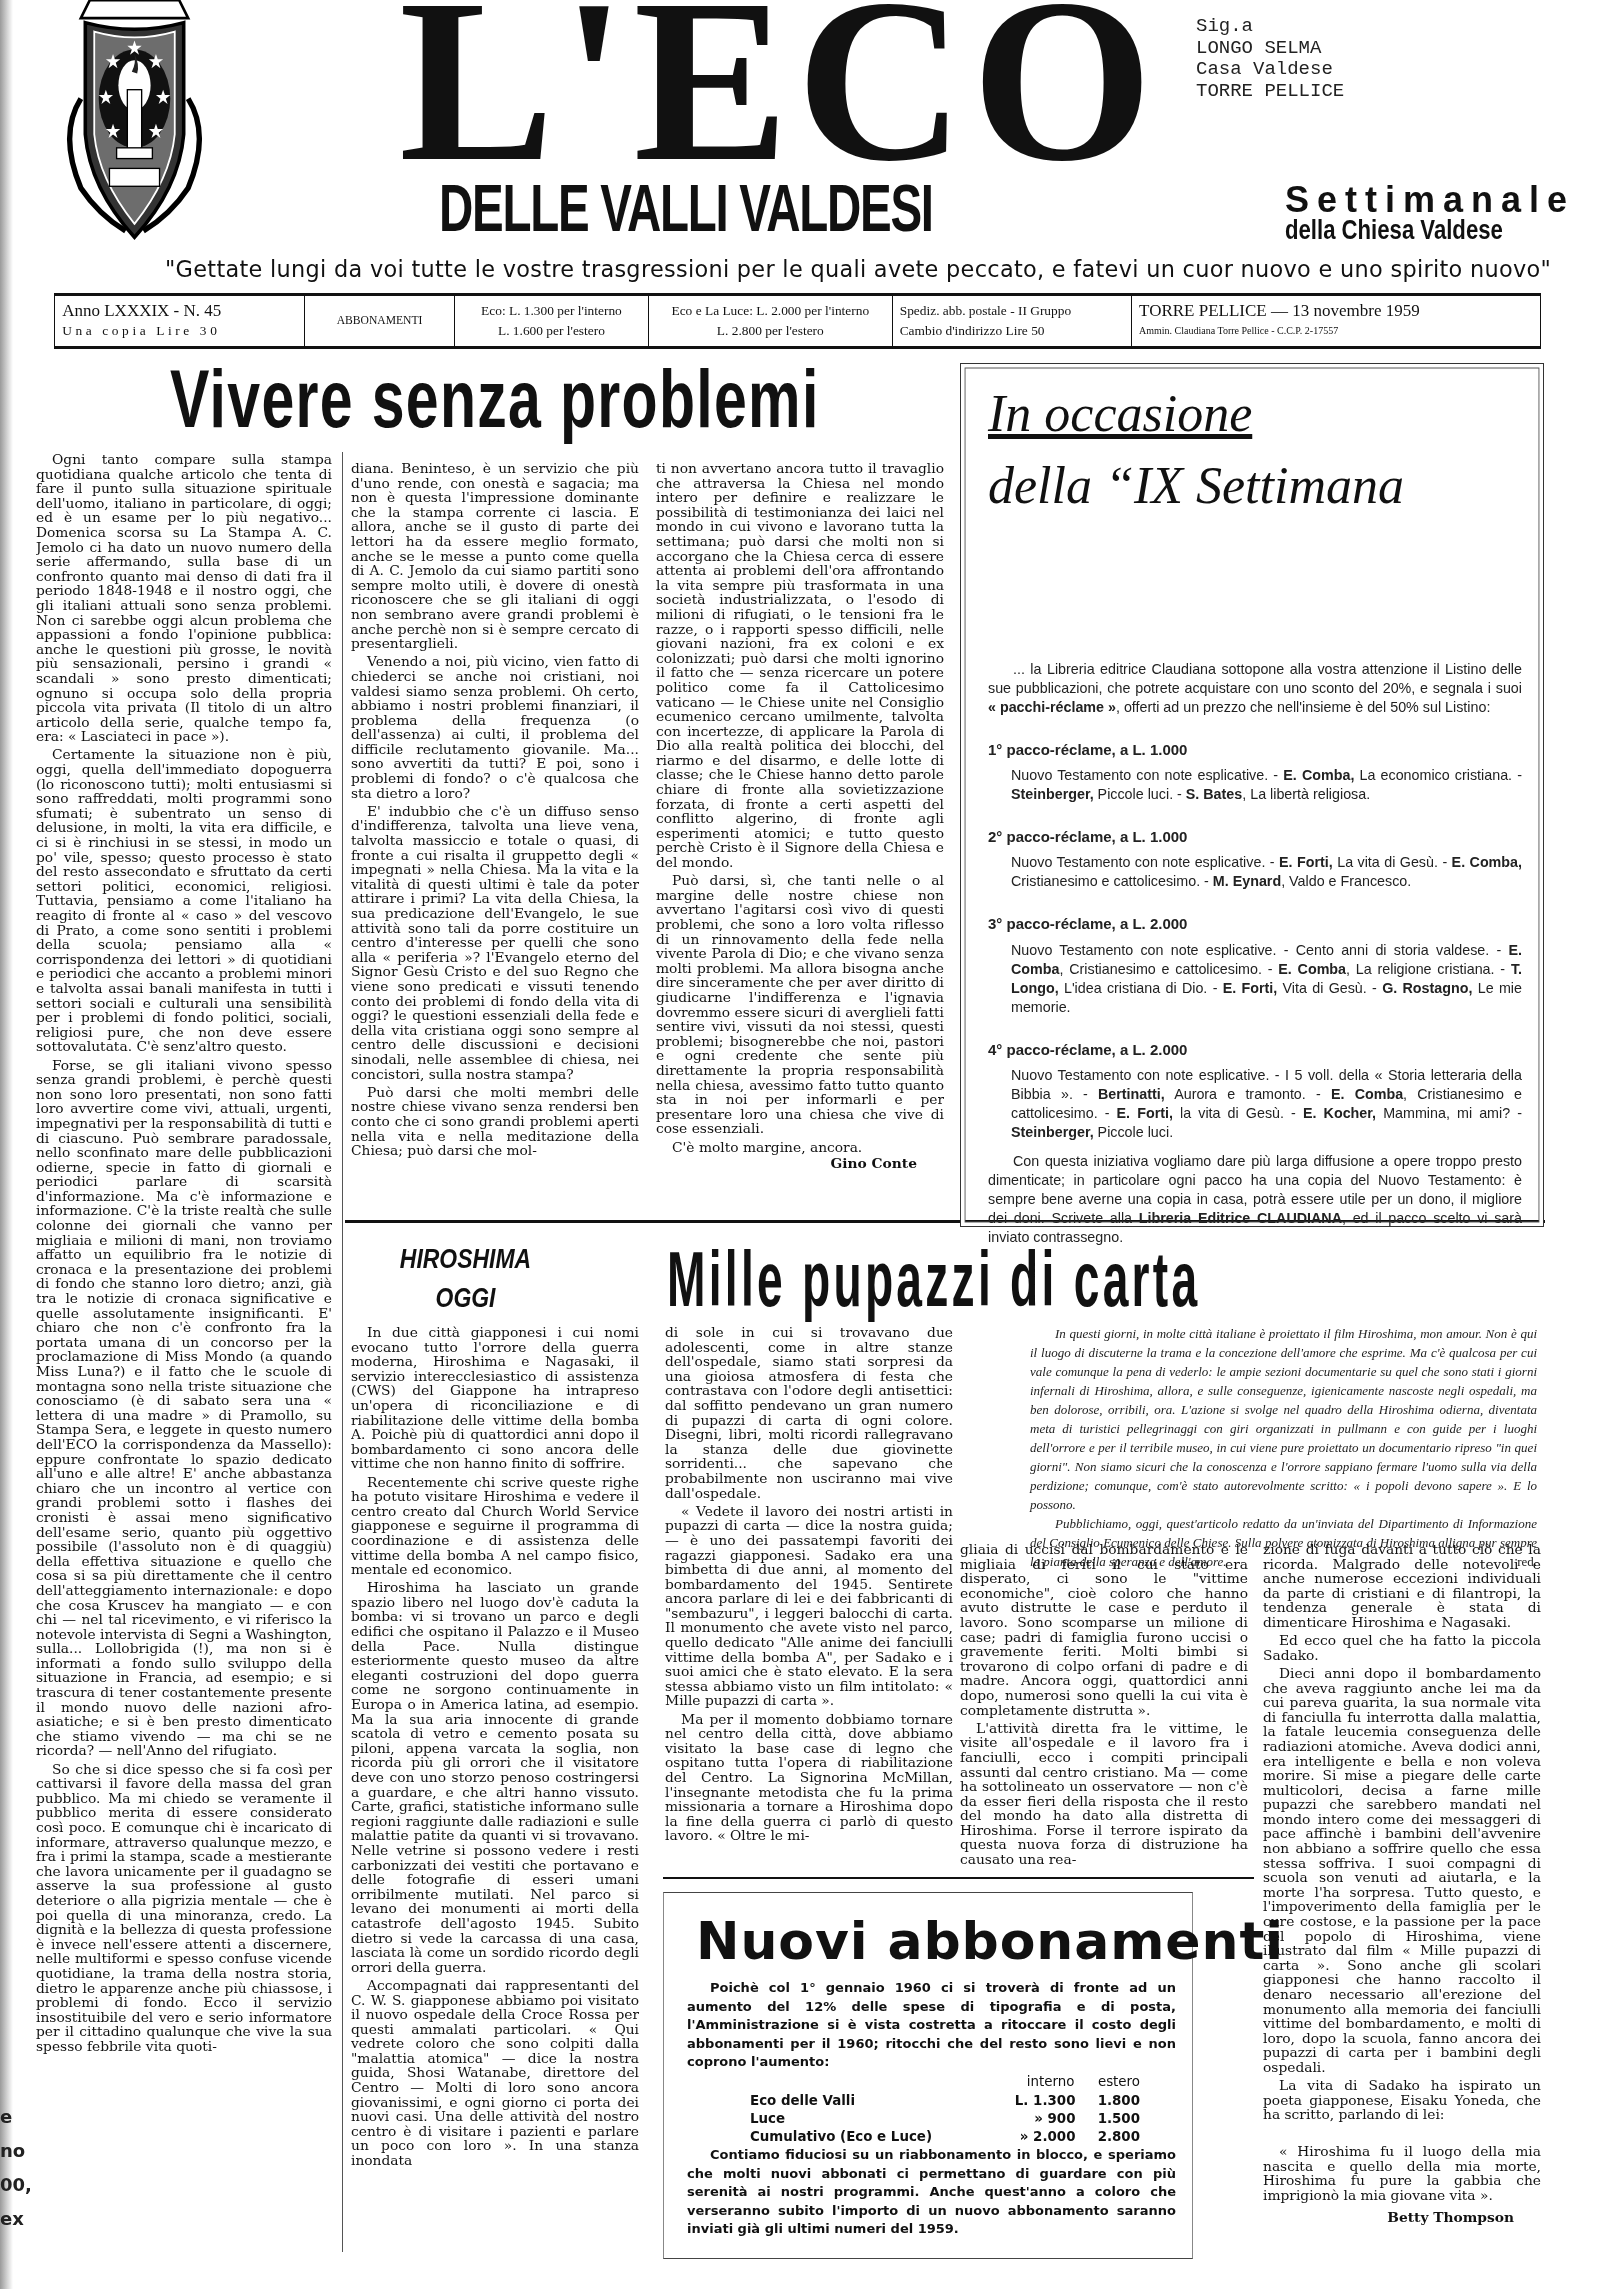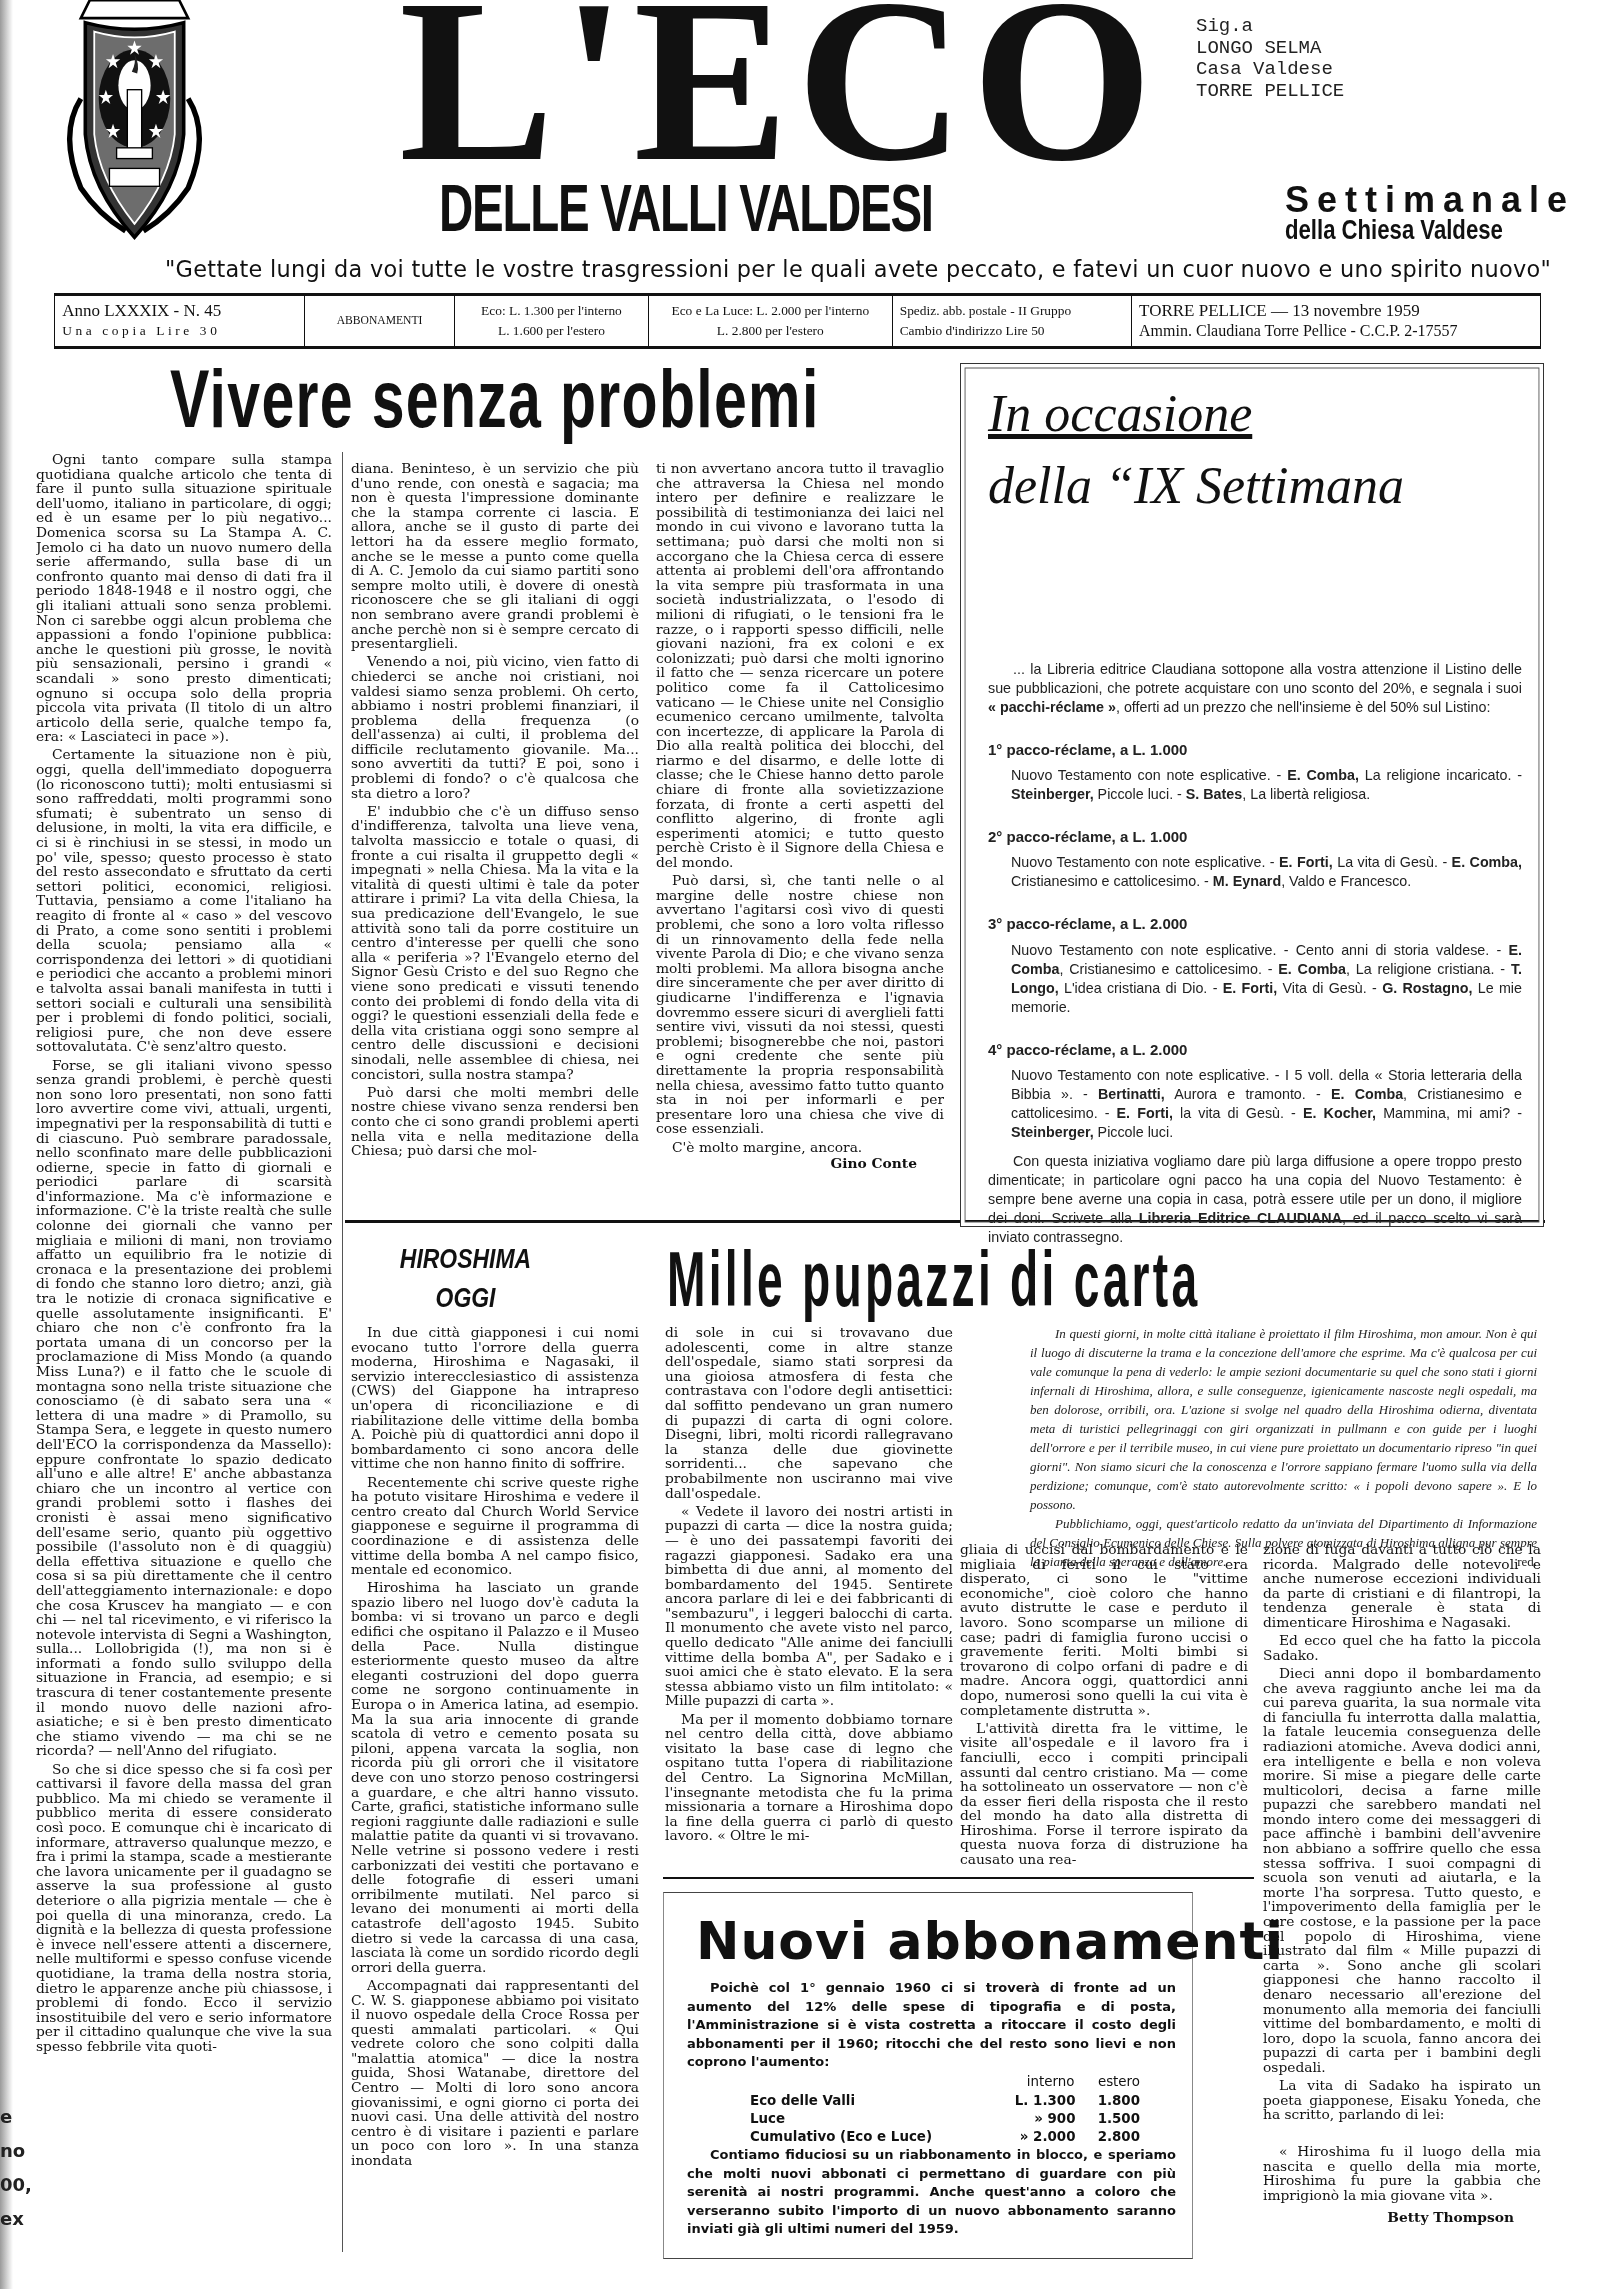--- a/index.html
+++ b/index.html
@@ -126,7 +126,7 @@
   </div>
   <div class="cell" style="flex:1">
     <span class="big">TORRE PELLICE — 13 novembre 1959</span>
-    <span style="font-size:16px">Ammin. Claudiana Torre Pellice - C.C.P. 2-17557</span>
+    <span style="font-size:10px">Ammin. Claudiana Torre Pellice - C.C.P. 2-17557</span>
   </div>
 </div>
 

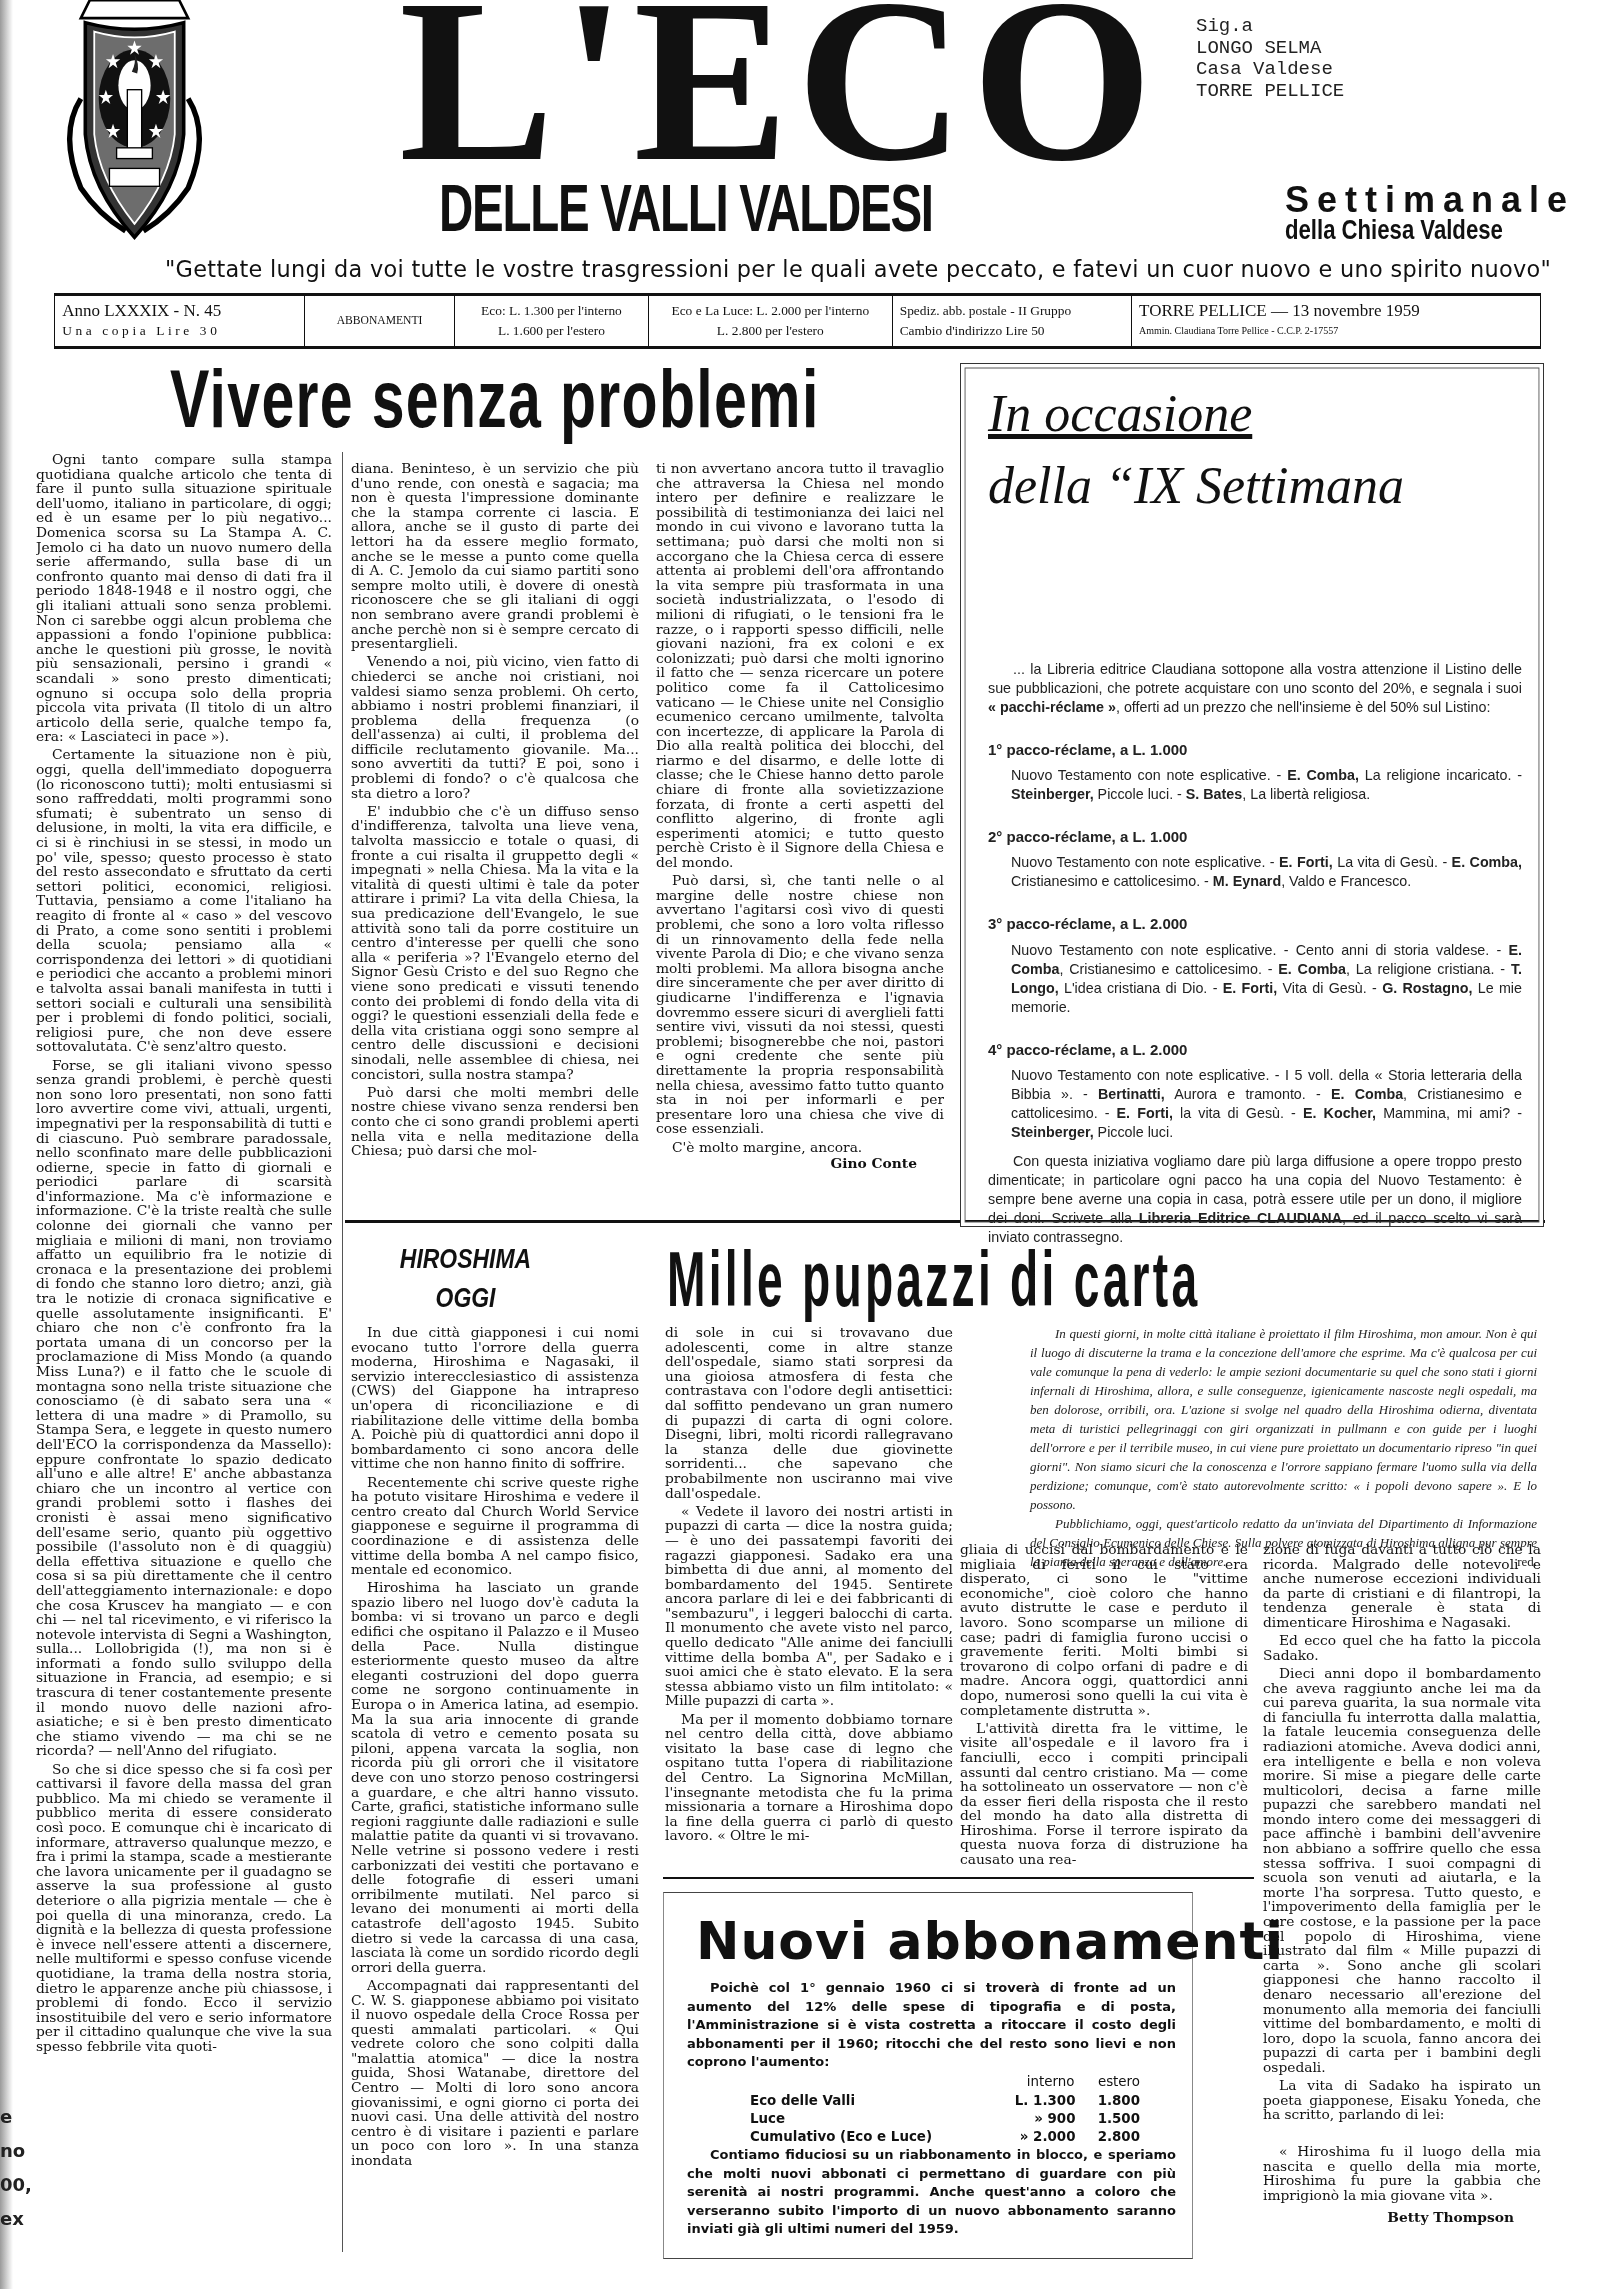--- a/index.html
+++ b/index.html
@@ -163,7 +163,7 @@
     <div class="intro"><span>... la Libreria editrice Claudiana sottopone alla vostra attenzione il Listino delle sue pubblicazioni, che potrete acquistare con uno sconto del 20%, e segnala i suoi </span><b>« pacchi-réclame »</b><span>, offerti ad un prezzo che nell'insieme è del 50% sul Listino:</span></div>
     <div id="packages">
         <div class="pack-h">1° pacco-réclame, a L. 1.000</div>
-        <div class="pack-t"><span>Nuovo Testamento con note esplicative. - </span><b>E. Comba,</b><span> La religione incaricato. - </span><b>Steinberger,</b><span> Piccole luci. - </span><b>S. Bates</b><span>, La libertà religiosa.</span></div>
+        <div class="pack-t"><span>Nuovo Testamento con note esplicative. - </span><b>E. Comba,</b><span> La economico cristiana. - </span><b>Steinberger,</b><span> Piccole luci. - </span><b>S. Bates</b><span>, La libertà religiosa.</span></div>
         <div class="pack-h">2° pacco-réclame, a L. 1.000</div>
         <div class="pack-t"><span>Nuovo Testamento con note esplicative. - </span><b>E. Forti,</b><span> La vita di Gesù. - </span><b>E. Comba,</b><span> Cristianesimo e cattolicesimo. - </span><b>M. Eynard</b><span>, Valdo e Francesco.</span></div>
         <div class="pack-h">3° pacco-réclame, a L. 2.000</div>

